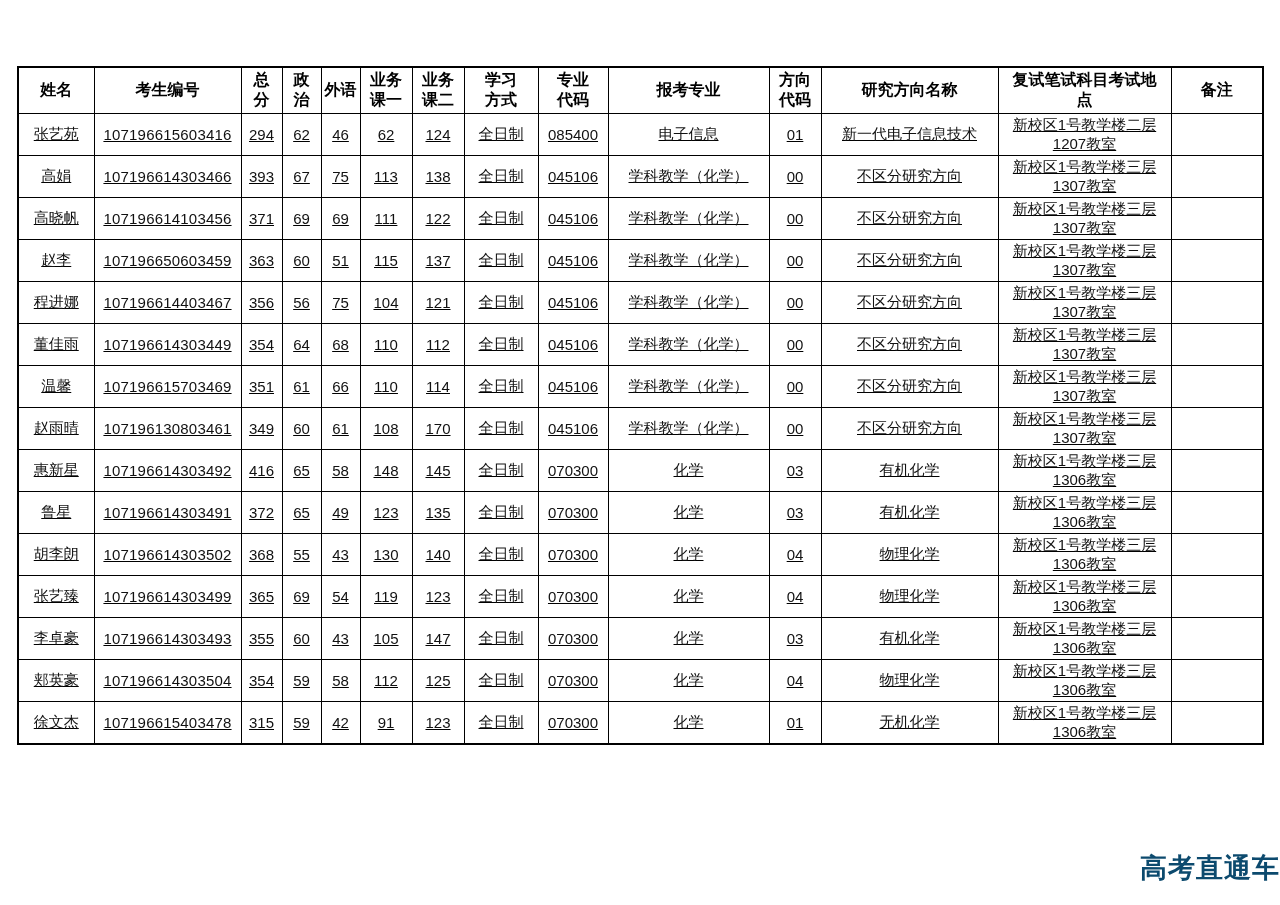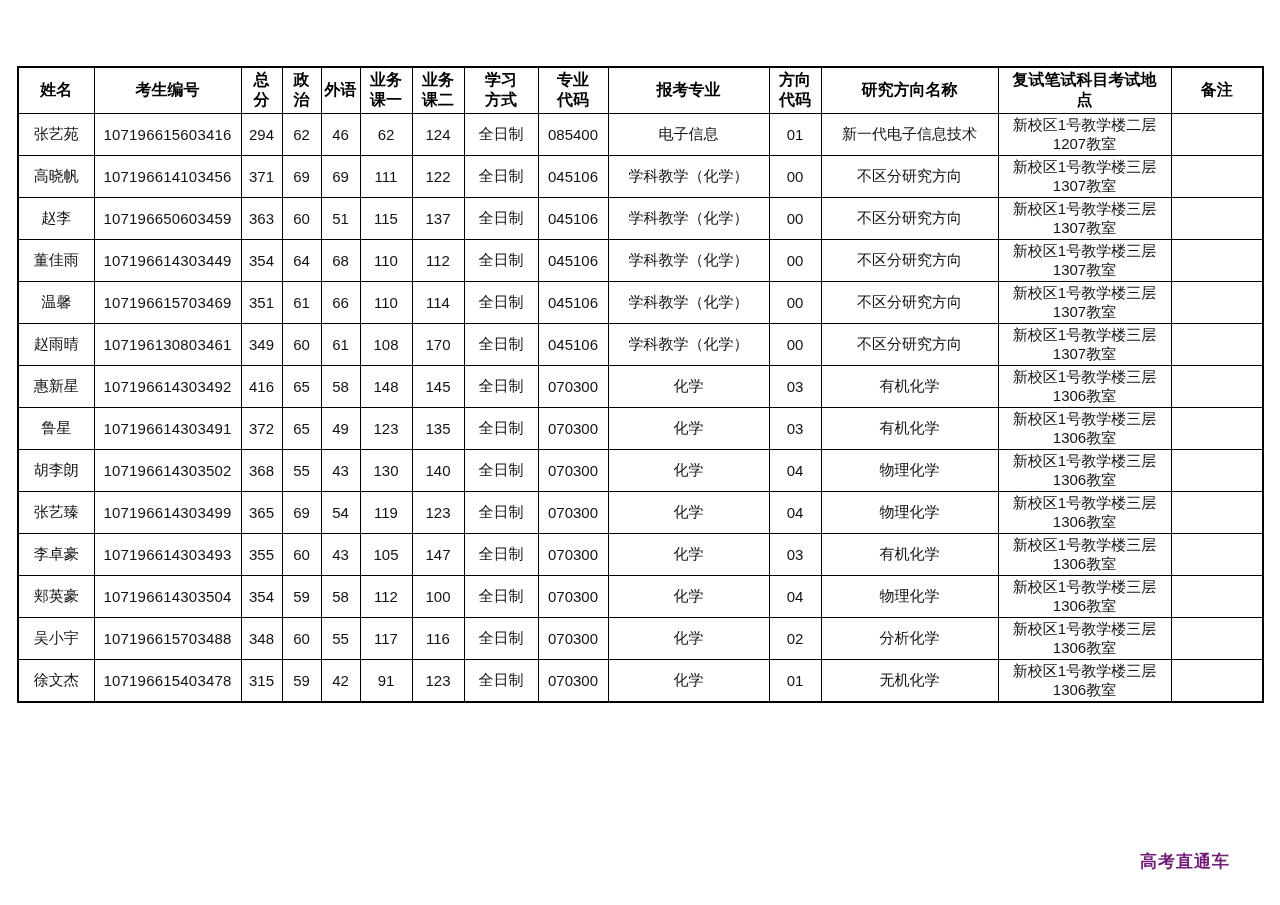--- a/index.html
+++ b/index.html
@@ -35,7 +35,7 @@
     color: #111;
   }
   table.results thead tr { height: 46px; }
-  table.results tbody tr { height: 38px; }
+  table.results tbody tr { height: 38px; text-decoration: underline; }
   table.results th {
     font-weight: bold;
     font-size: 16px;

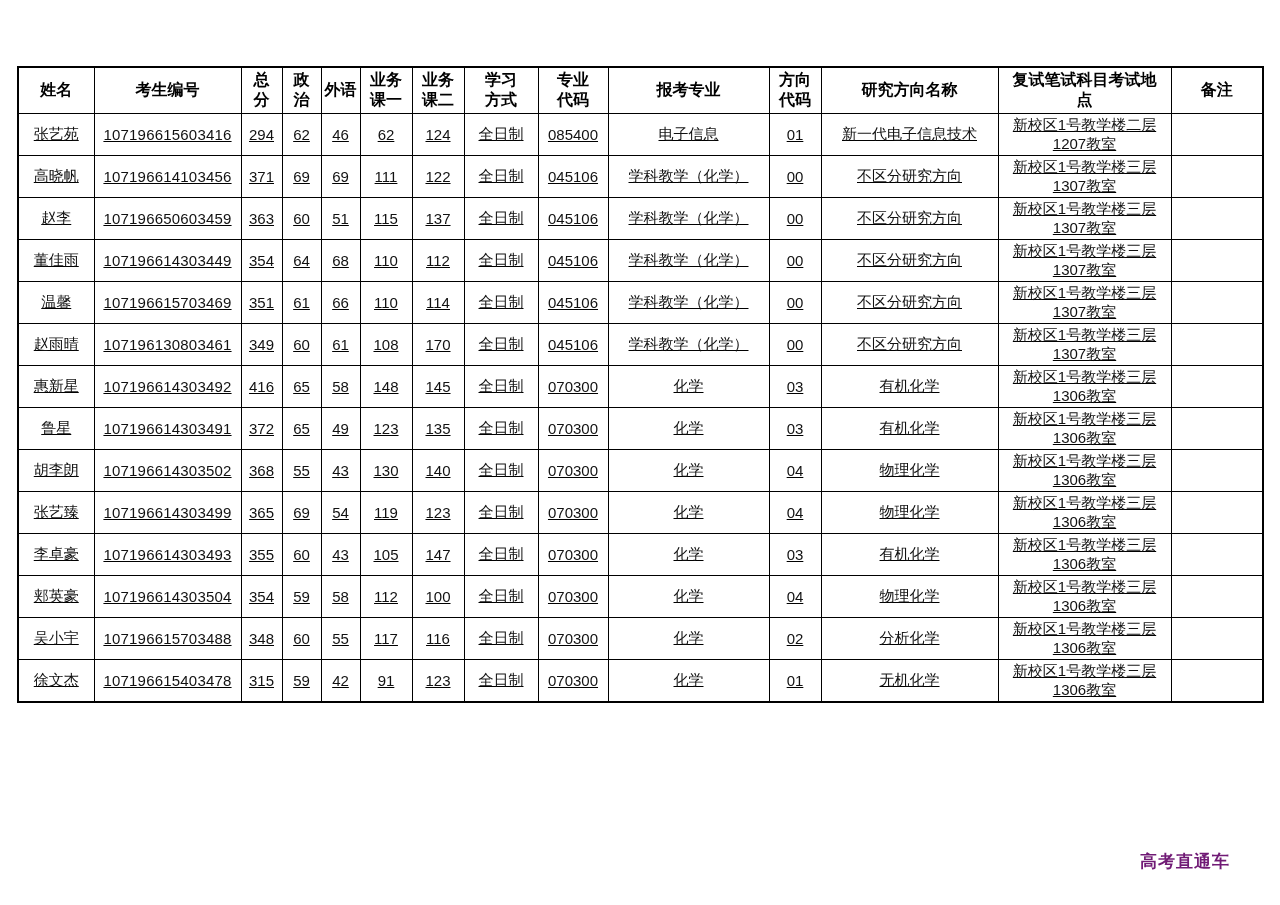--- a/index.html
+++ b/index.html
@@ -129,6 +129,23 @@
     <td class="c-remarks"></td>
   </tr>
 
+  <tr class="data-row">
+    <td class="c-name">高娟</td>
+    <td class="c-id">107196614303466</td>
+    <td class="c-num">393</td>
+    <td class="c-num">67</td>
+    <td class="c-num">75</td>
+    <td class="c-num">113</td>
+    <td class="c-num">138</td>
+    <td class="c-brown">全日制</td>
+    <td class="c-code">045106</td>
+    <td class="c-brown">学科教学（化学）</td>
+    <td class="c-code">00</td>
+    <td class="c-brown">不区分研究方向</td>
+    <td class="c-brown c-location">新校区1号教学楼三层
+1307教室</td>
+    <td class="c-remarks"></td>
+  </tr>
 
   <tr class="data-row">
     <td class="c-name">高晓帆</td>

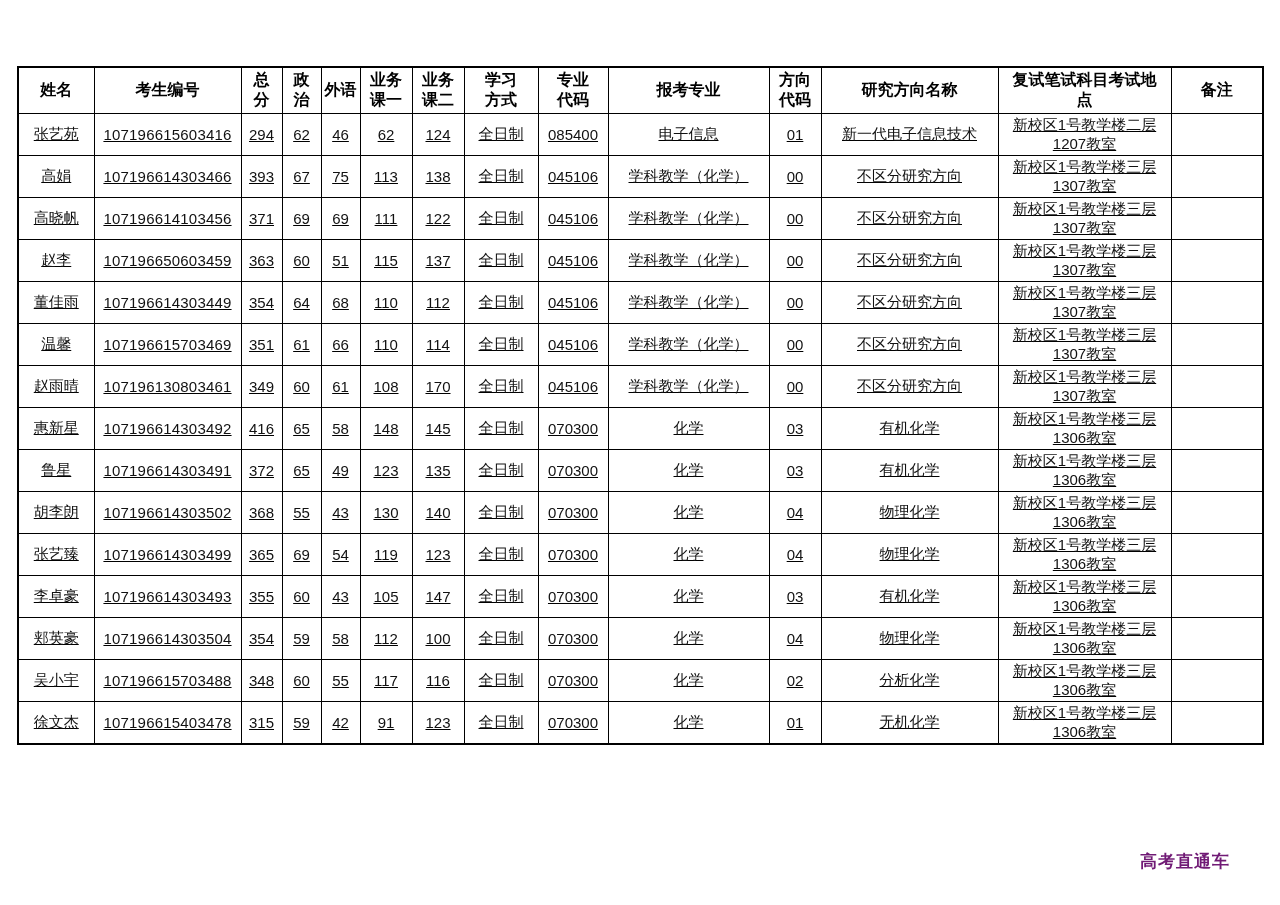--- a/index.html
+++ b/index.html
@@ -185,6 +185,23 @@
 
 
 
+  <tr class="data-row">
+    <td class="c-name">程进娜</td>
+    <td class="c-id">107196614403467</td>
+    <td class="c-num">356</td>
+    <td class="c-num">56</td>
+    <td class="c-num">75</td>
+    <td class="c-num">104</td>
+    <td class="c-num">121</td>
+    <td class="c-brown">全日制</td>
+    <td class="c-code">045106</td>
+    <td class="c-brown">学科教学（化学）</td>
+    <td class="c-code">00</td>
+    <td class="c-brown">不区分研究方向</td>
+    <td class="c-brown c-location">新校区1号教学楼三层
+1307教室</td>
+    <td class="c-remarks"></td>
+  </tr>
 
   <tr class="data-row">
     <td class="c-name">董佳雨</td>

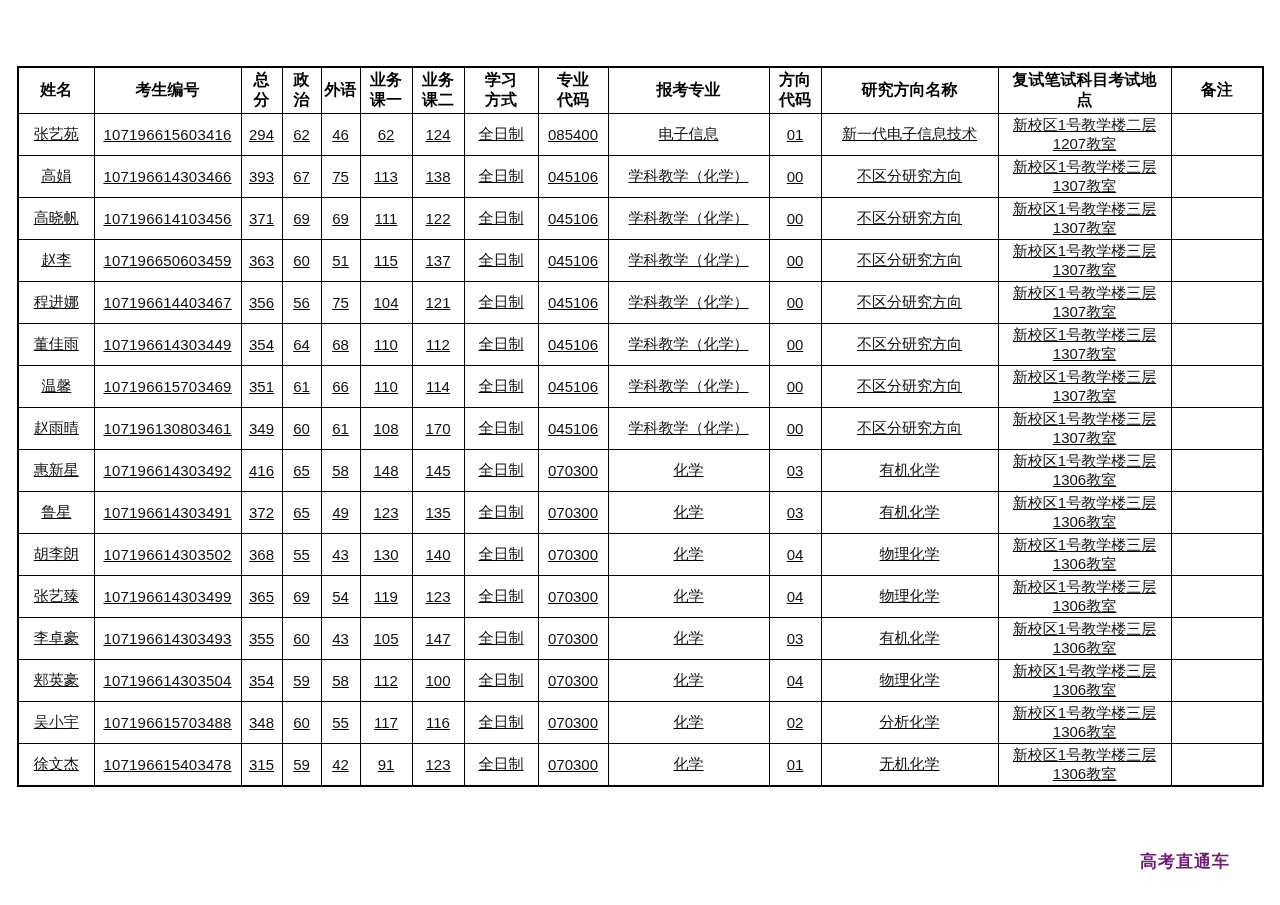--- a/index.html
+++ b/index.html
@@ -354,7 +354,7 @@
     <td class="c-num">59</td>
     <td class="c-num">58</td>
     <td class="c-num">112</td>
-    <td class="c-num">100</td>
+    <td class="c-num">125</td>
     <td class="c-brown">全日制</td>
     <td class="c-code">070300</td>
     <td class="c-brown">化学</td>

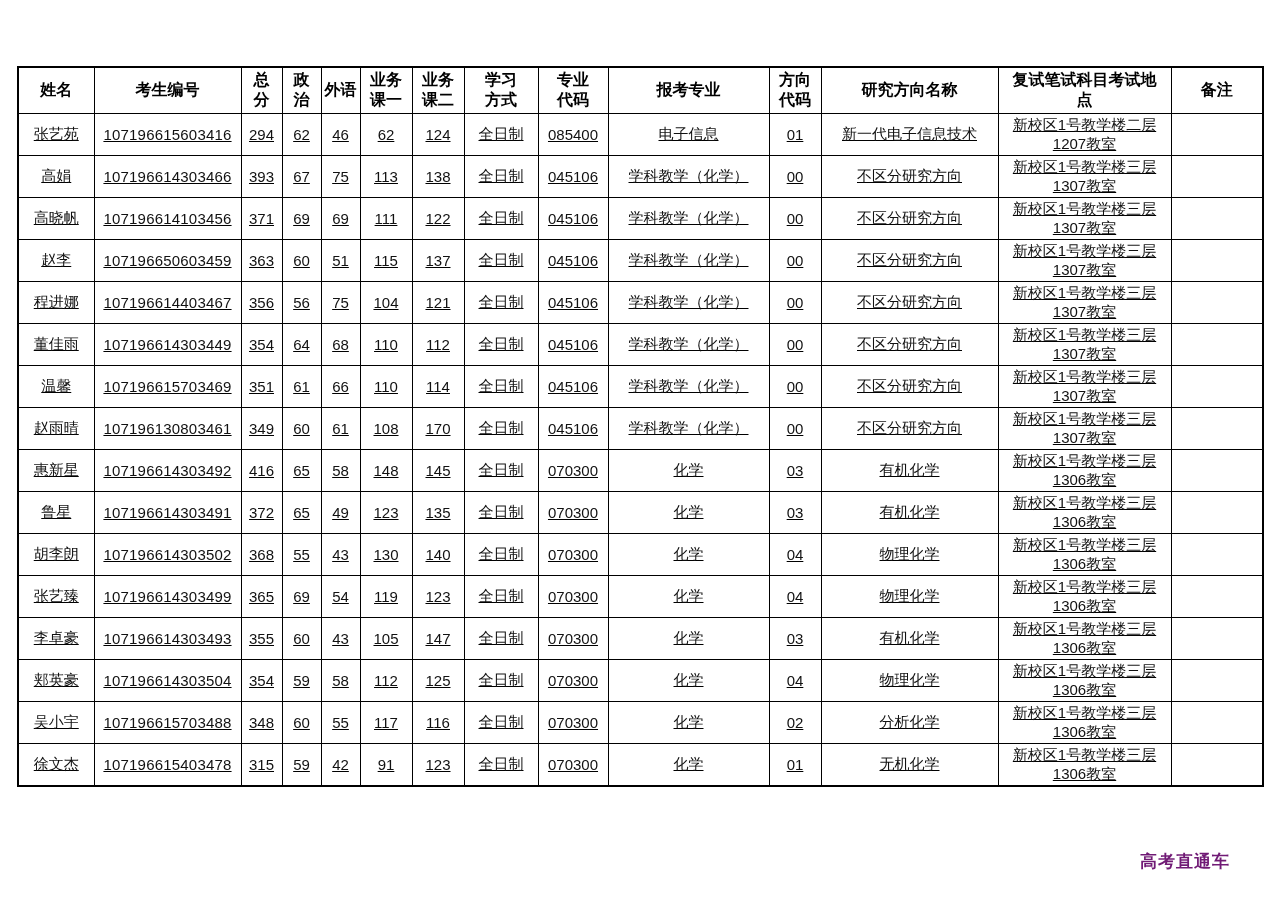--- a/index.html
+++ b/index.html
@@ -365,23 +365,6 @@
     <td class="c-remarks"></td>
   </tr>
 
-  <tr class="data-row">
-    <td class="c-name">吴小宇</td>
-    <td class="c-id">107196615703488</td>
-    <td class="c-num">348</td>
-    <td class="c-num">60</td>
-    <td class="c-num">55</td>
-    <td class="c-num">117</td>
-    <td class="c-num">116</td>
-    <td class="c-brown">全日制</td>
-    <td class="c-code">070300</td>
-    <td class="c-brown">化学</td>
-    <td class="c-code">02</td>
-    <td class="c-brown">分析化学</td>
-    <td class="c-brown c-location">新校区1号教学楼三层
-1306教室</td>
-    <td class="c-remarks"></td>
-  </tr>
 
 
   <tr class="data-row">

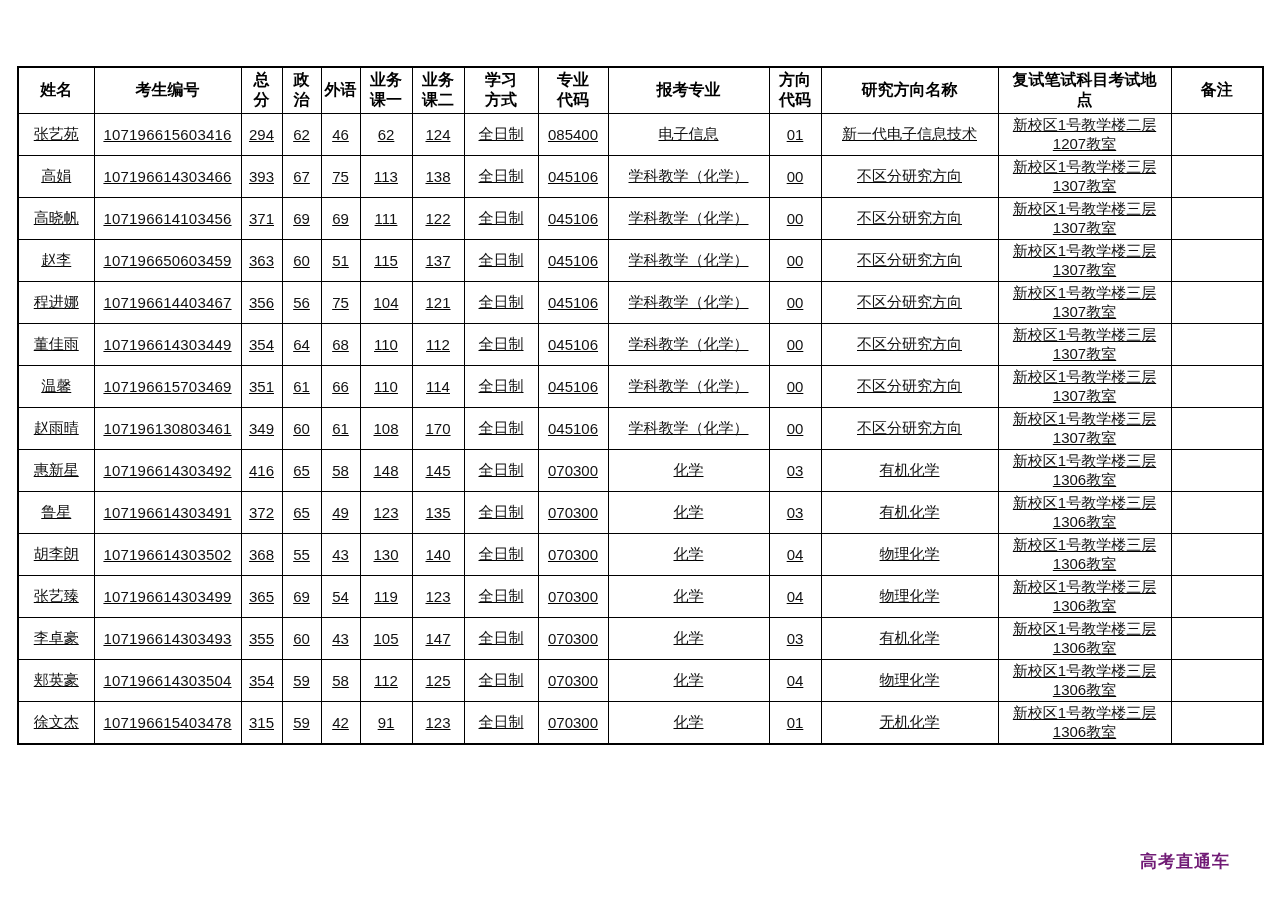--- a/index.html
+++ b/index.html
@@ -56,9 +56,9 @@
     position: absolute;
     left: 1140px;
     top: 850px;
-    font-size: 17px;
+    font-size: 27px;
     font-weight: bold;
-    color: #701a75;
+    color: #0c4a6e;
     letter-spacing: 1px;
     text-align: center;
   }

